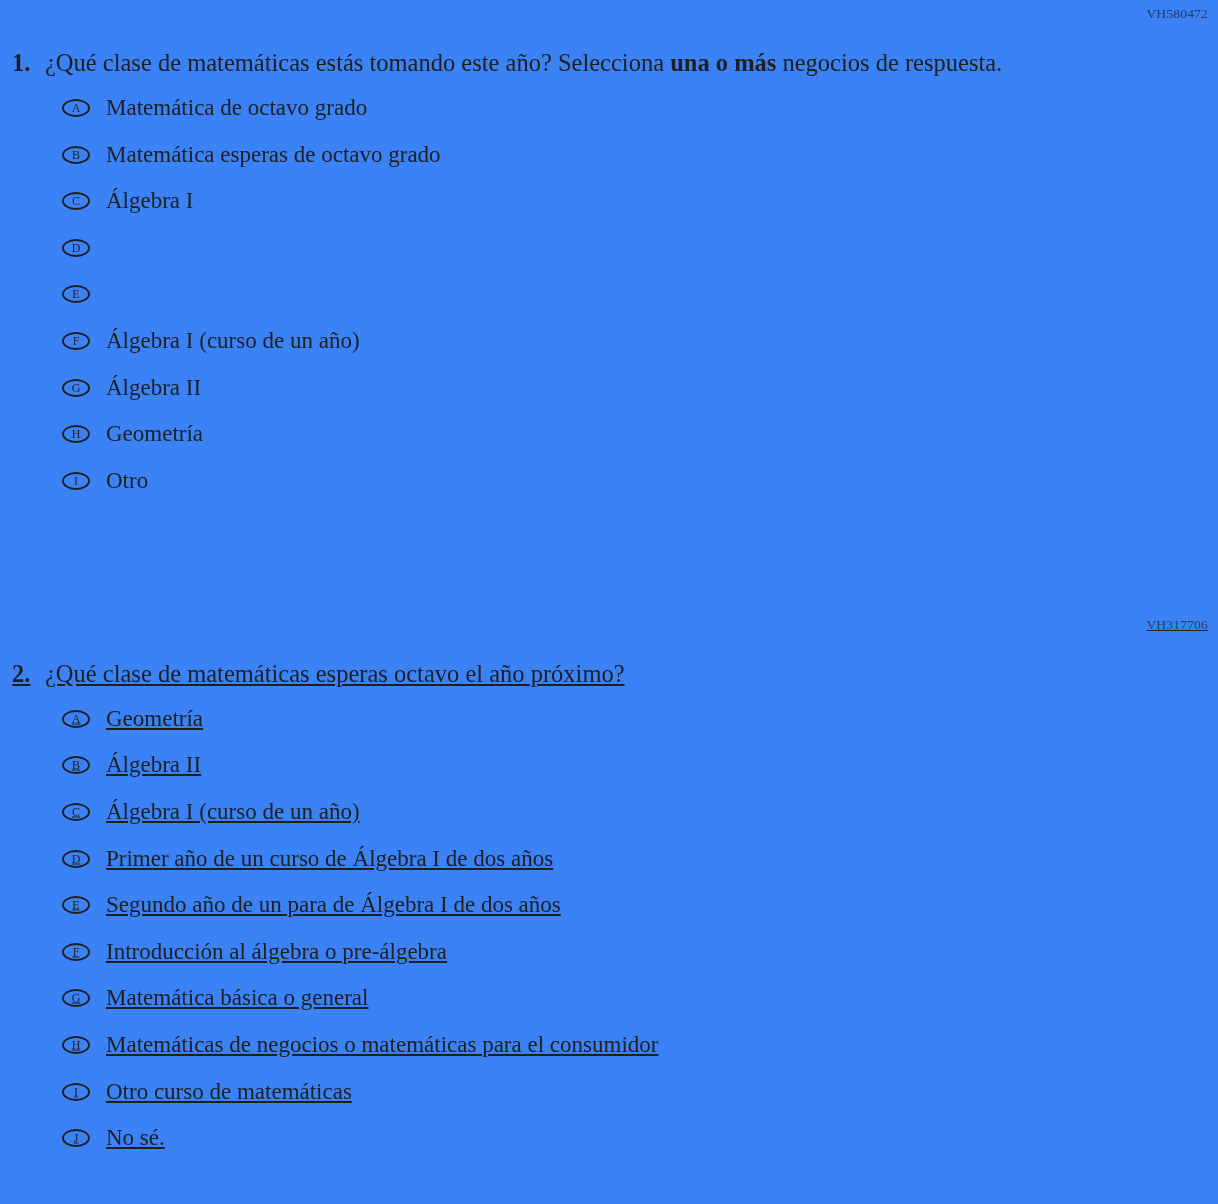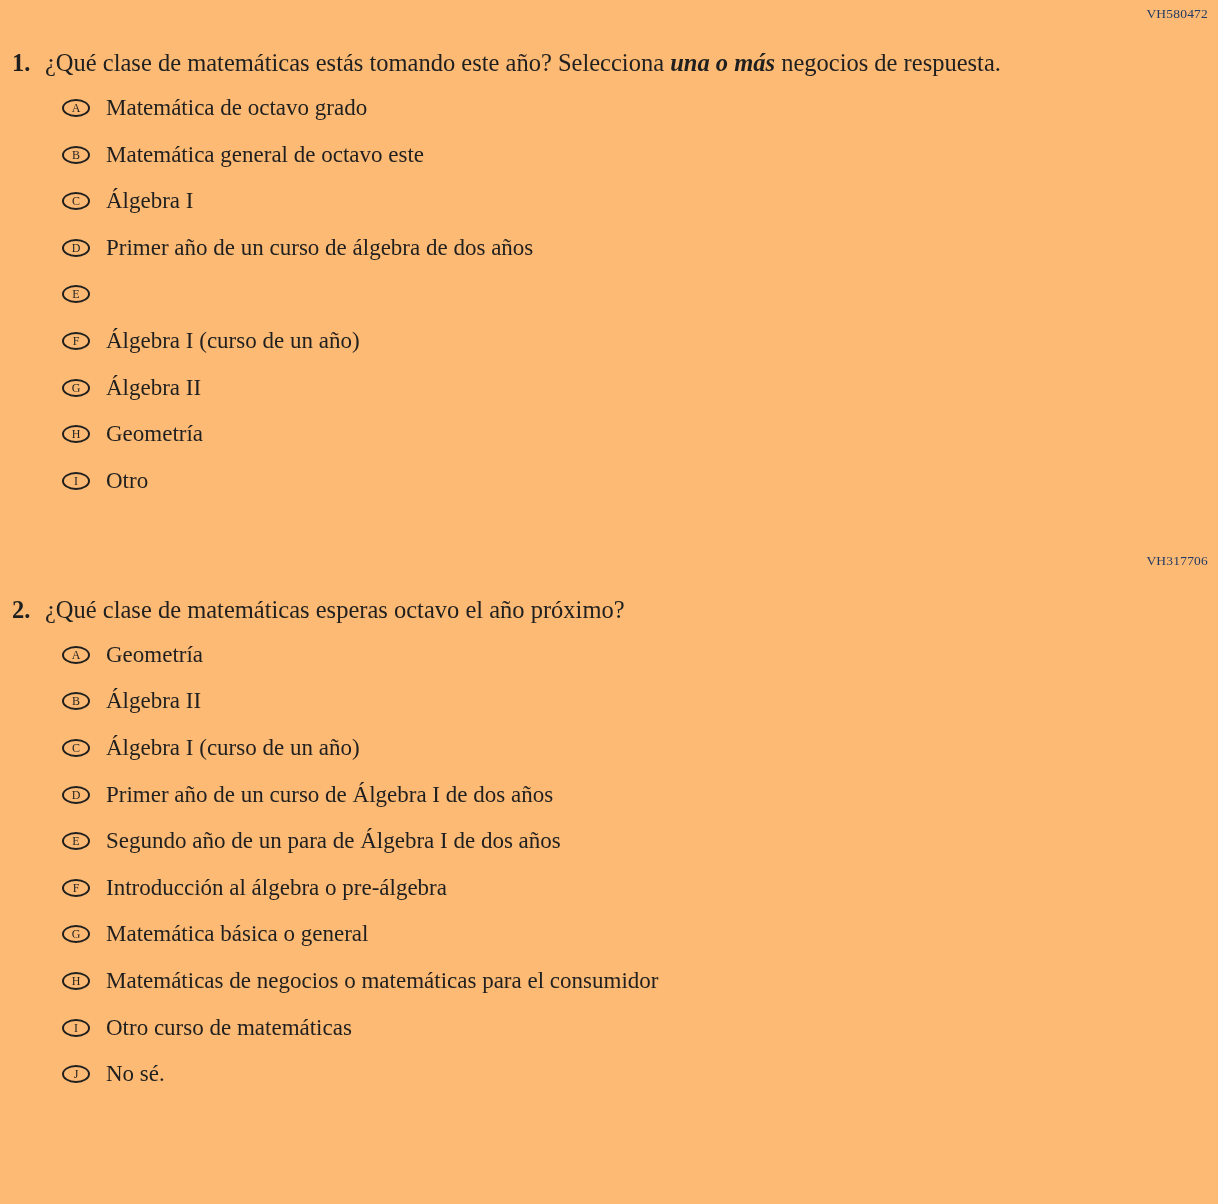--- a/index.html
+++ b/index.html
@@ -11,7 +11,7 @@
     position: relative;
     width: 1218px;
     height: 1204px;
-    background: #fdba74;
+    background: #3b82f6;
     font-family: "Liberation Serif", serif;
     color: #1f1f1f;
     overflow: hidden;

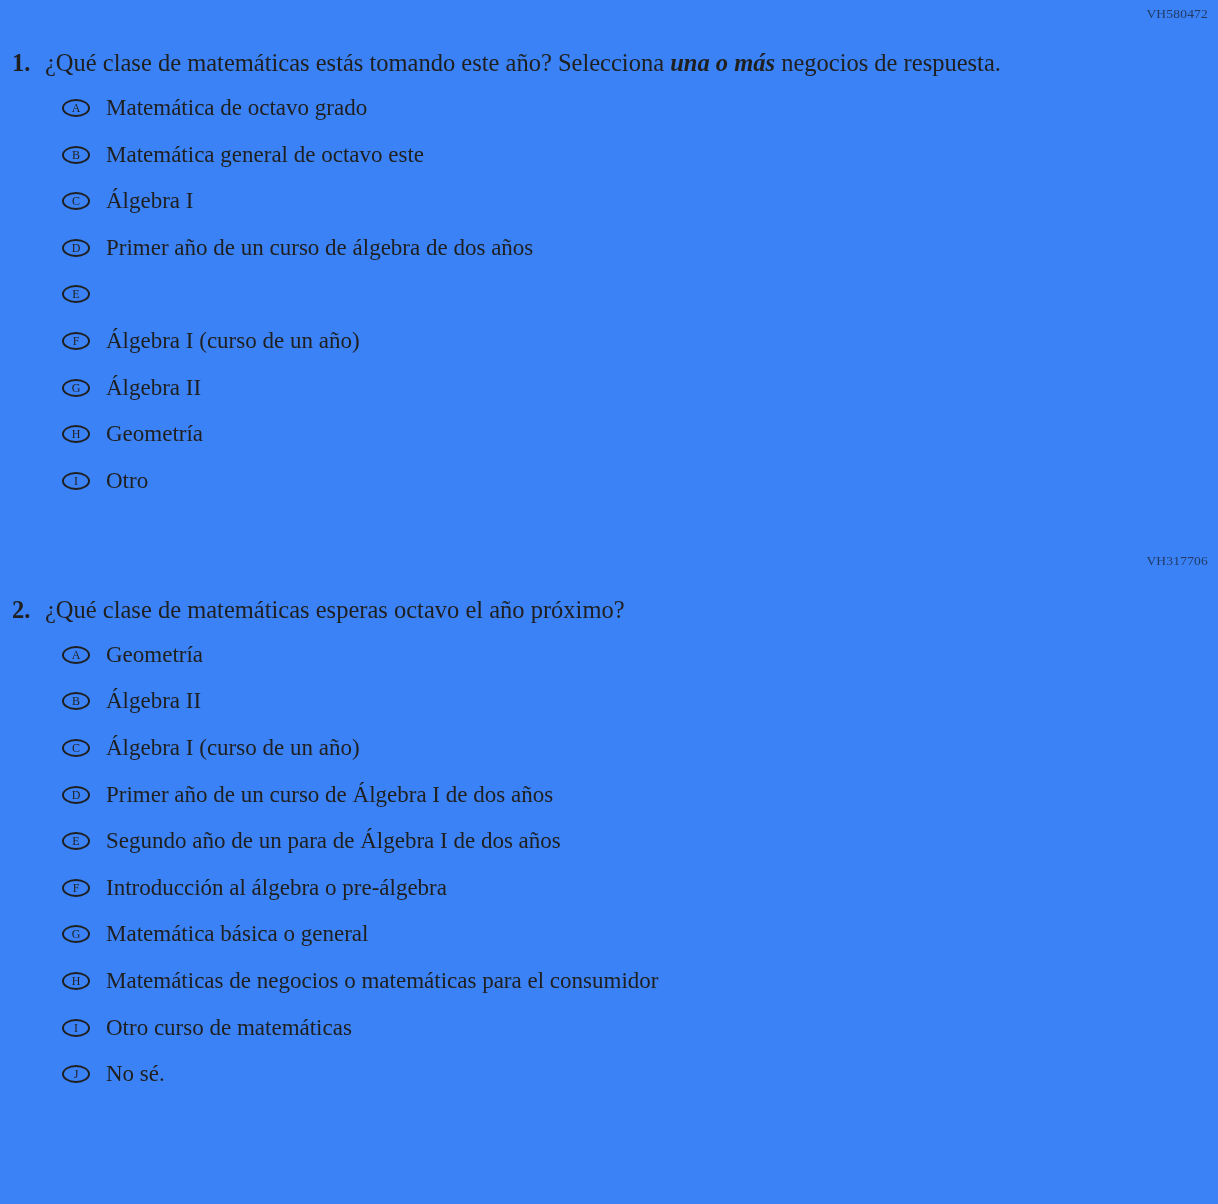--- a/index.html
+++ b/index.html
@@ -44,7 +44,7 @@
   .q-text {
     max-width: 985px;
   }
-  .q-text b { font-weight: bold; font-style: italic; }
+  .q-text b { font-weight: bold; }
 
   ul.options {
     list-style: none;

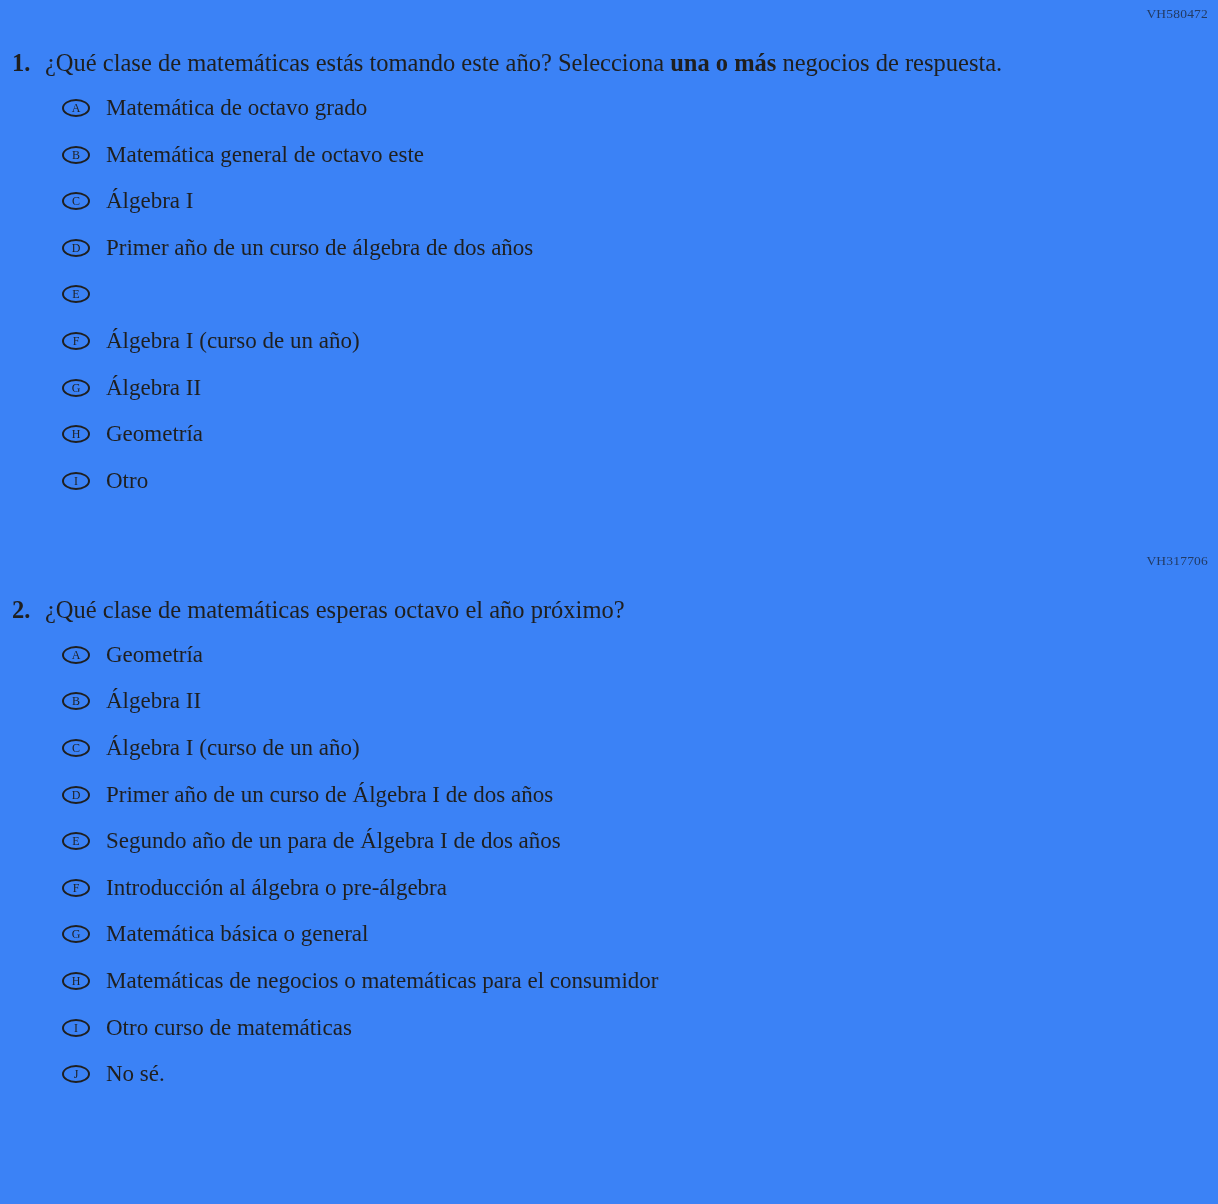--- a/index.html
+++ b/index.html
@@ -105,7 +105,7 @@
     <span class="bubble">
               <span class="letter">B</span>
             </span>
-    <span class="opt-label">Matemática general de octavo este</span>
+    <span class="opt-label">Matemática esperas de octavo grado</span>
   </li>
 
   <li>

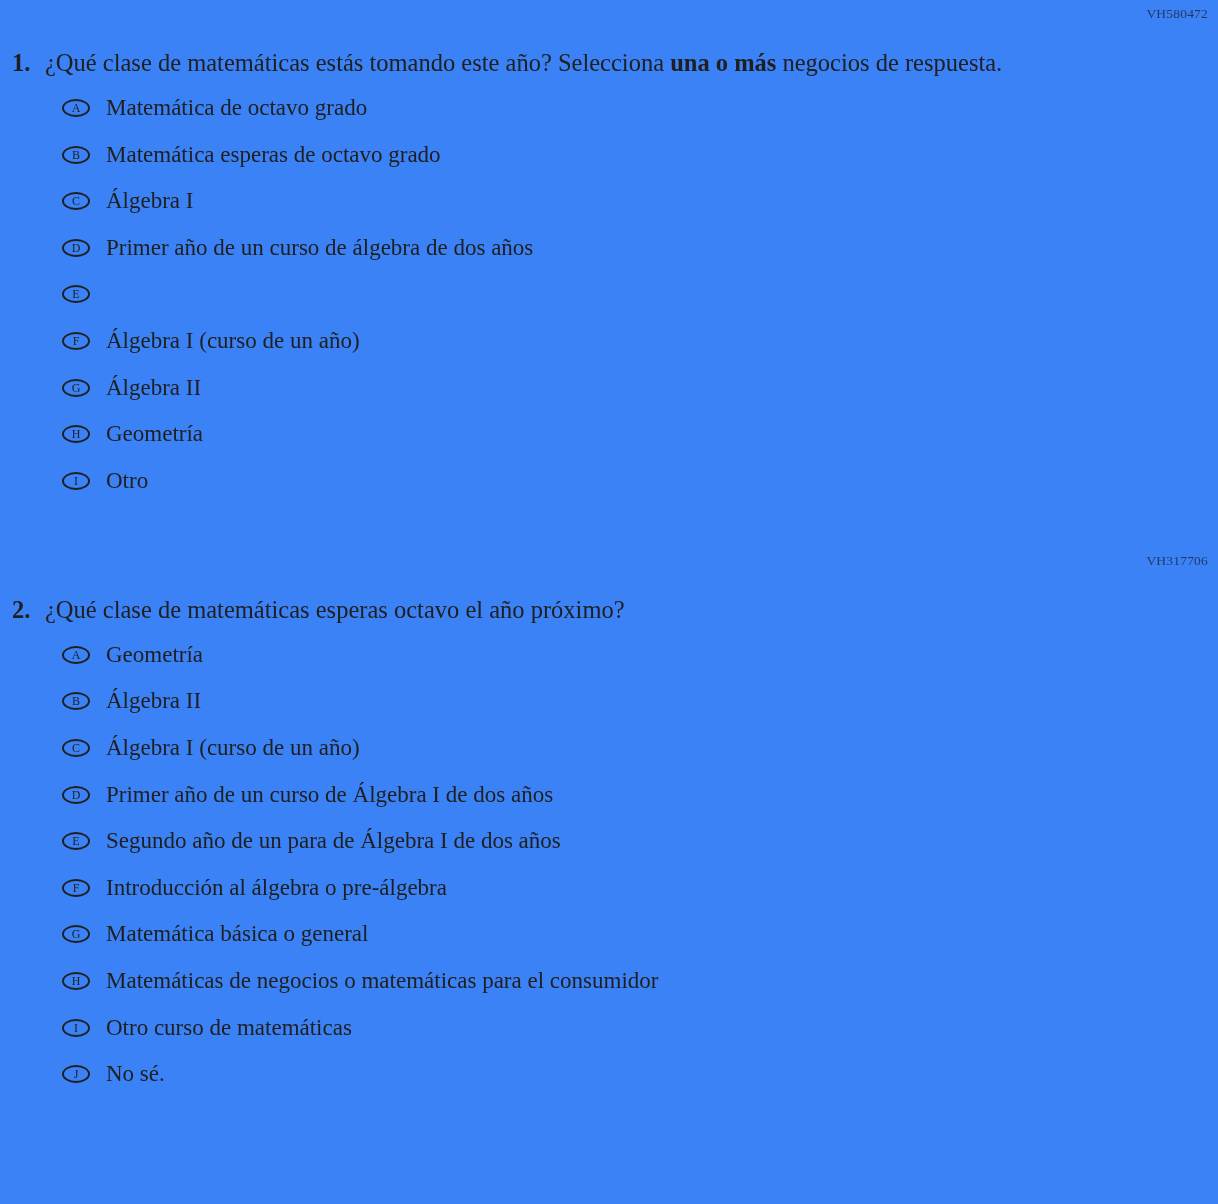--- a/index.html
+++ b/index.html
@@ -119,7 +119,6 @@
     <span class="bubble">
               <span class="letter">D</span>
             </span>
-    <span class="opt-label">Primer año de un curso de álgebra de dos años</span>
   </li>
 
   <li>

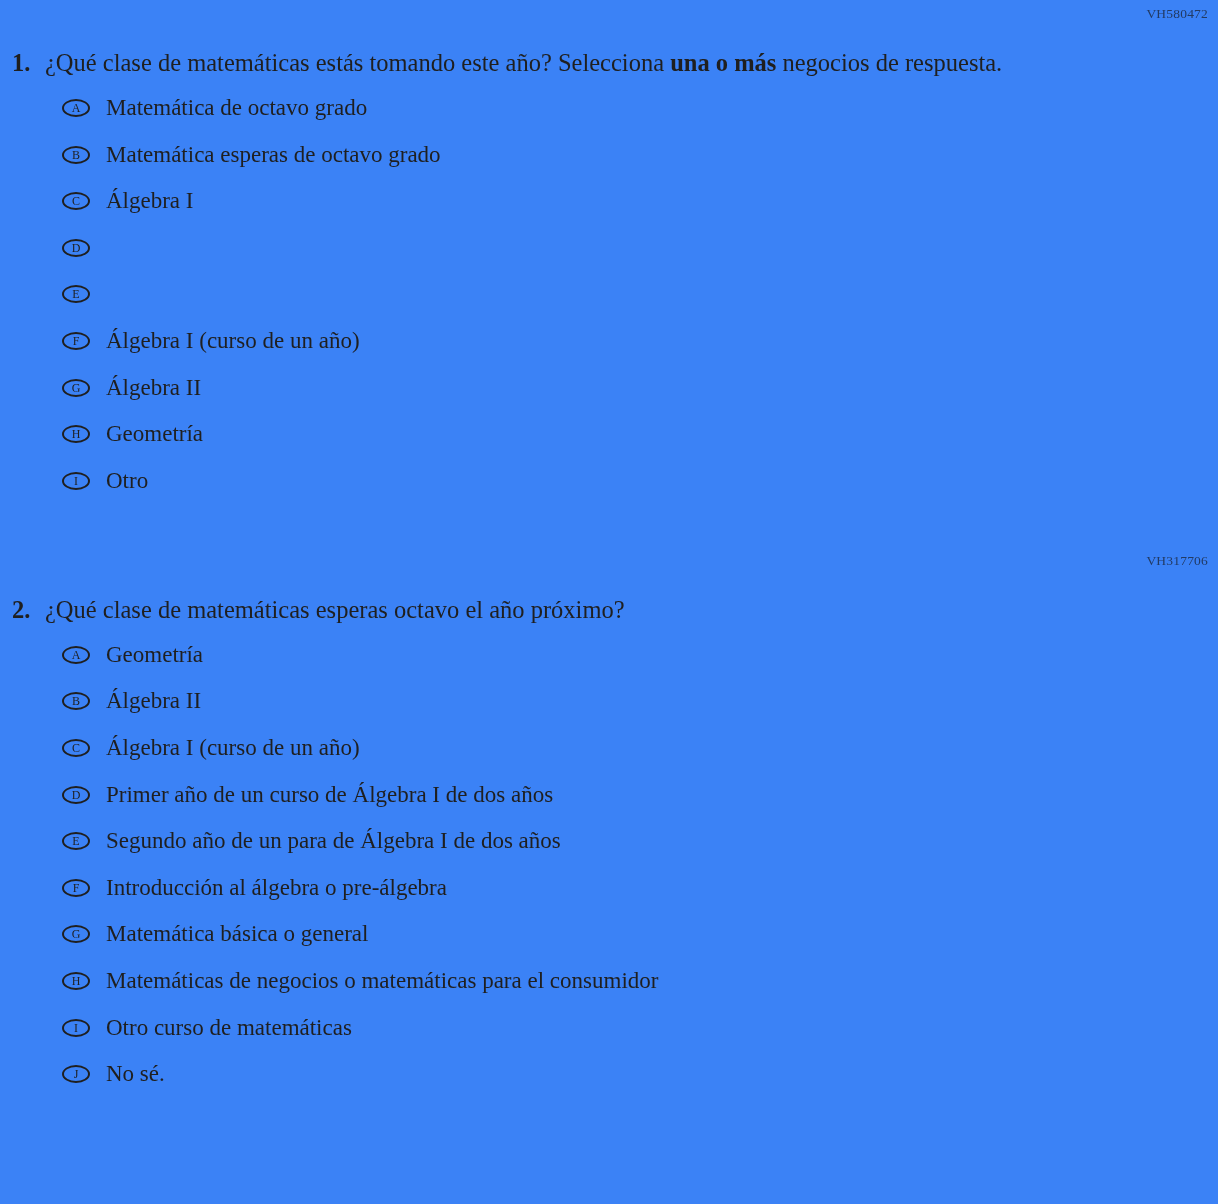--- a/index.html
+++ b/index.html
@@ -18,7 +18,7 @@
     box-sizing: border-box;
   }
   section.question-block { display: block; }
-  section.question-block + section.question-block { margin-top: 52px; }
+  section.question-block + section.question-block { margin-top: 116px; text-decoration: underline; }
 
   .accession {
     text-align: right;

